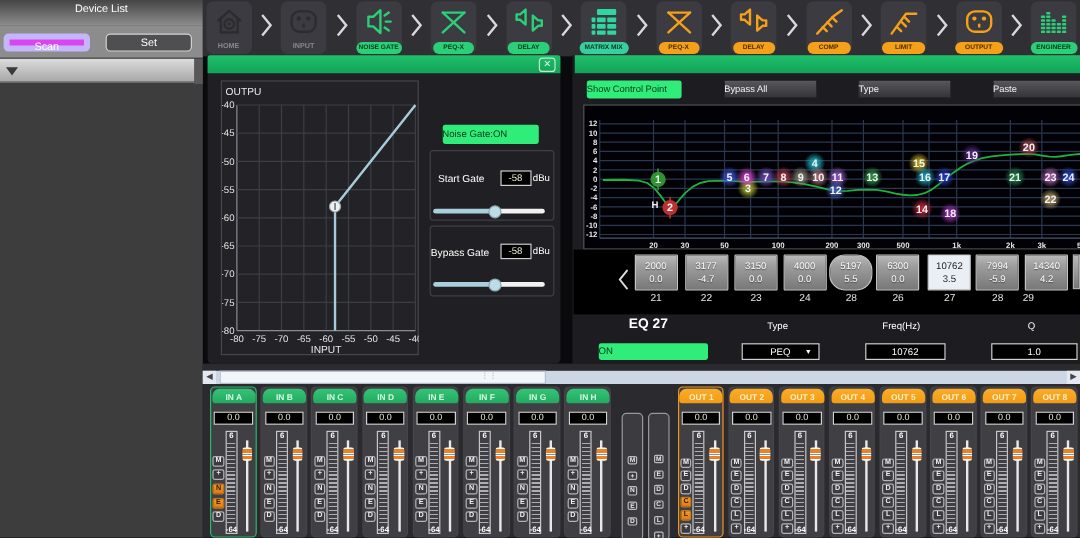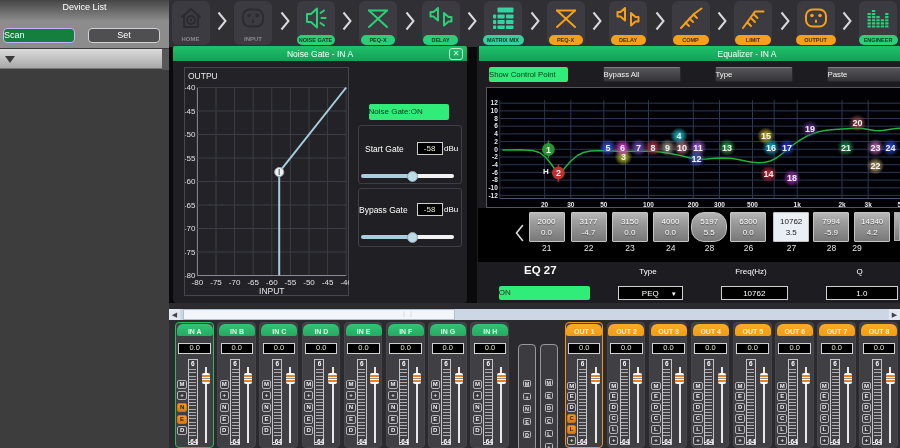--- a/index.html
+++ b/index.html
@@ -17,7 +17,7 @@
 <div class="abs" style="left:0;top:0;width:169px;height:21px;background:linear-gradient(#454545,#8c8c8c);"></div>
 <div class="abs" style="left:0;top:21px;width:169px;height:27px;background:#8c8c8c;"></div>
 <div class="abs" style="left:0;top:2px;width:169px;text-align:center;color:#fff;font-size:9px;">Device List</div>
-<div class="abs" style="left:3px;top:28px;width:72px;height:15px;background:#15803d;border:1px solid #c4b5fd;border-radius:4px;color:#fff;font-size:9px;text-align:left;line-height:13px;">Scan</div>
+<div class="abs" style="left:3px;top:28px;width:72px;height:15px;background:#d946ef;border:5px solid #c4b5fd;border-radius:4px;color:#fff;font-size:9px;text-align:center;line-height:13px;">Scan</div>
 <div class="abs" style="left:88px;top:28px;width:72px;height:15px;background:#4f4f51;border:1px solid #d2d2d2;border-radius:4px;color:#fff;font-size:9px;text-align:center;line-height:13px;">Set</div>
 <div class="abs" style="left:0;top:49px;width:162px;height:20px;background:linear-gradient(#dcdcdc,#a8a8a8);border-bottom:1px solid #777;"></div>
 <div class="abs" style="left:162px;top:49px;width:7px;height:21px;background:#585858;"></div>

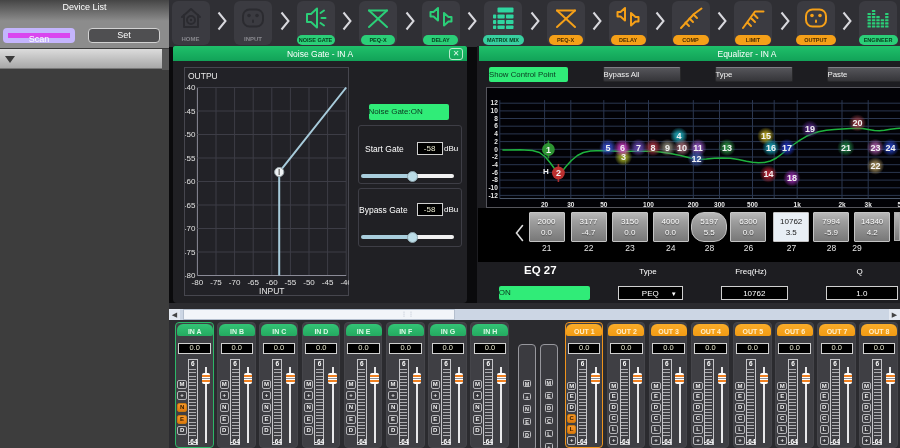--- a/index.html
+++ b/index.html
@@ -175,7 +175,6 @@
 </div>
 <div class="abs" style="left:173px;top:46px;width:294px;height:257px;background:#202024;border-radius:0 0 4px 4px;">
 <div class="abs" style="left:0;top:0;width:294px;height:15px;background:linear-gradient(#1fc06a,#12a258);border-radius:2px 2px 0 0;"></div>
-<div class="abs" style="left:0;top:2.5px;width:294px;text-align:center;color:#fff;font-size:8.5px;">Noise Gate - IN A</div>
 <div class="abs" style="left:276px;top:1.5px;width:14px;height:12px;border:1.4px solid #b9ebcd;border-radius:3px;color:#d9f6e6;font-size:8px;line-height:9px;text-align:center;">✕</div>
 <div class="abs" style="left:11.4px;top:21px;width:165px;height:229px;border:1px solid #46464e;background:#222227;"></div>
 <svg class="abs" style="left:12.4px;top:22px;" width="164" height="227" viewBox="0 0 164 227">

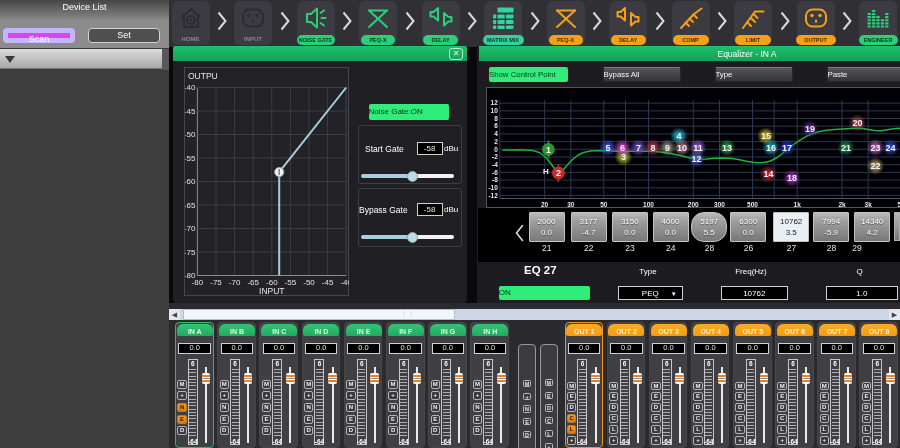--- a/index.html
+++ b/index.html
@@ -238,7 +238,6 @@
 </div>
 <div class="abs" style="left:477px;top:46px;width:423px;height:257px;background:#1d1d21;">
 <div class="abs" style="left:1.6px;top:0;width:421.4px;height:15px;background:linear-gradient(#1fc06a,#12a258);"></div>
-<div class="abs" style="left:170px;top:2.5px;width:200px;text-align:center;color:#fff;font-size:8.5px;">Equalizer - IN A</div>
 <div class="btn green" style="left:12px;top:20.5px;width:79px;height:15px;font-size:7.8px;line-height:15px;">Show Control Point</div>
 <div class="btn gray" style="left:125.5px;top:20.5px;width:78px;height:15px;font-size:7.8px;line-height:13.5px;">Bypass All</div>
 <div class="btn gray" style="left:237.5px;top:20.5px;width:78px;height:15px;font-size:7.8px;line-height:13.5px;">Type</div>

